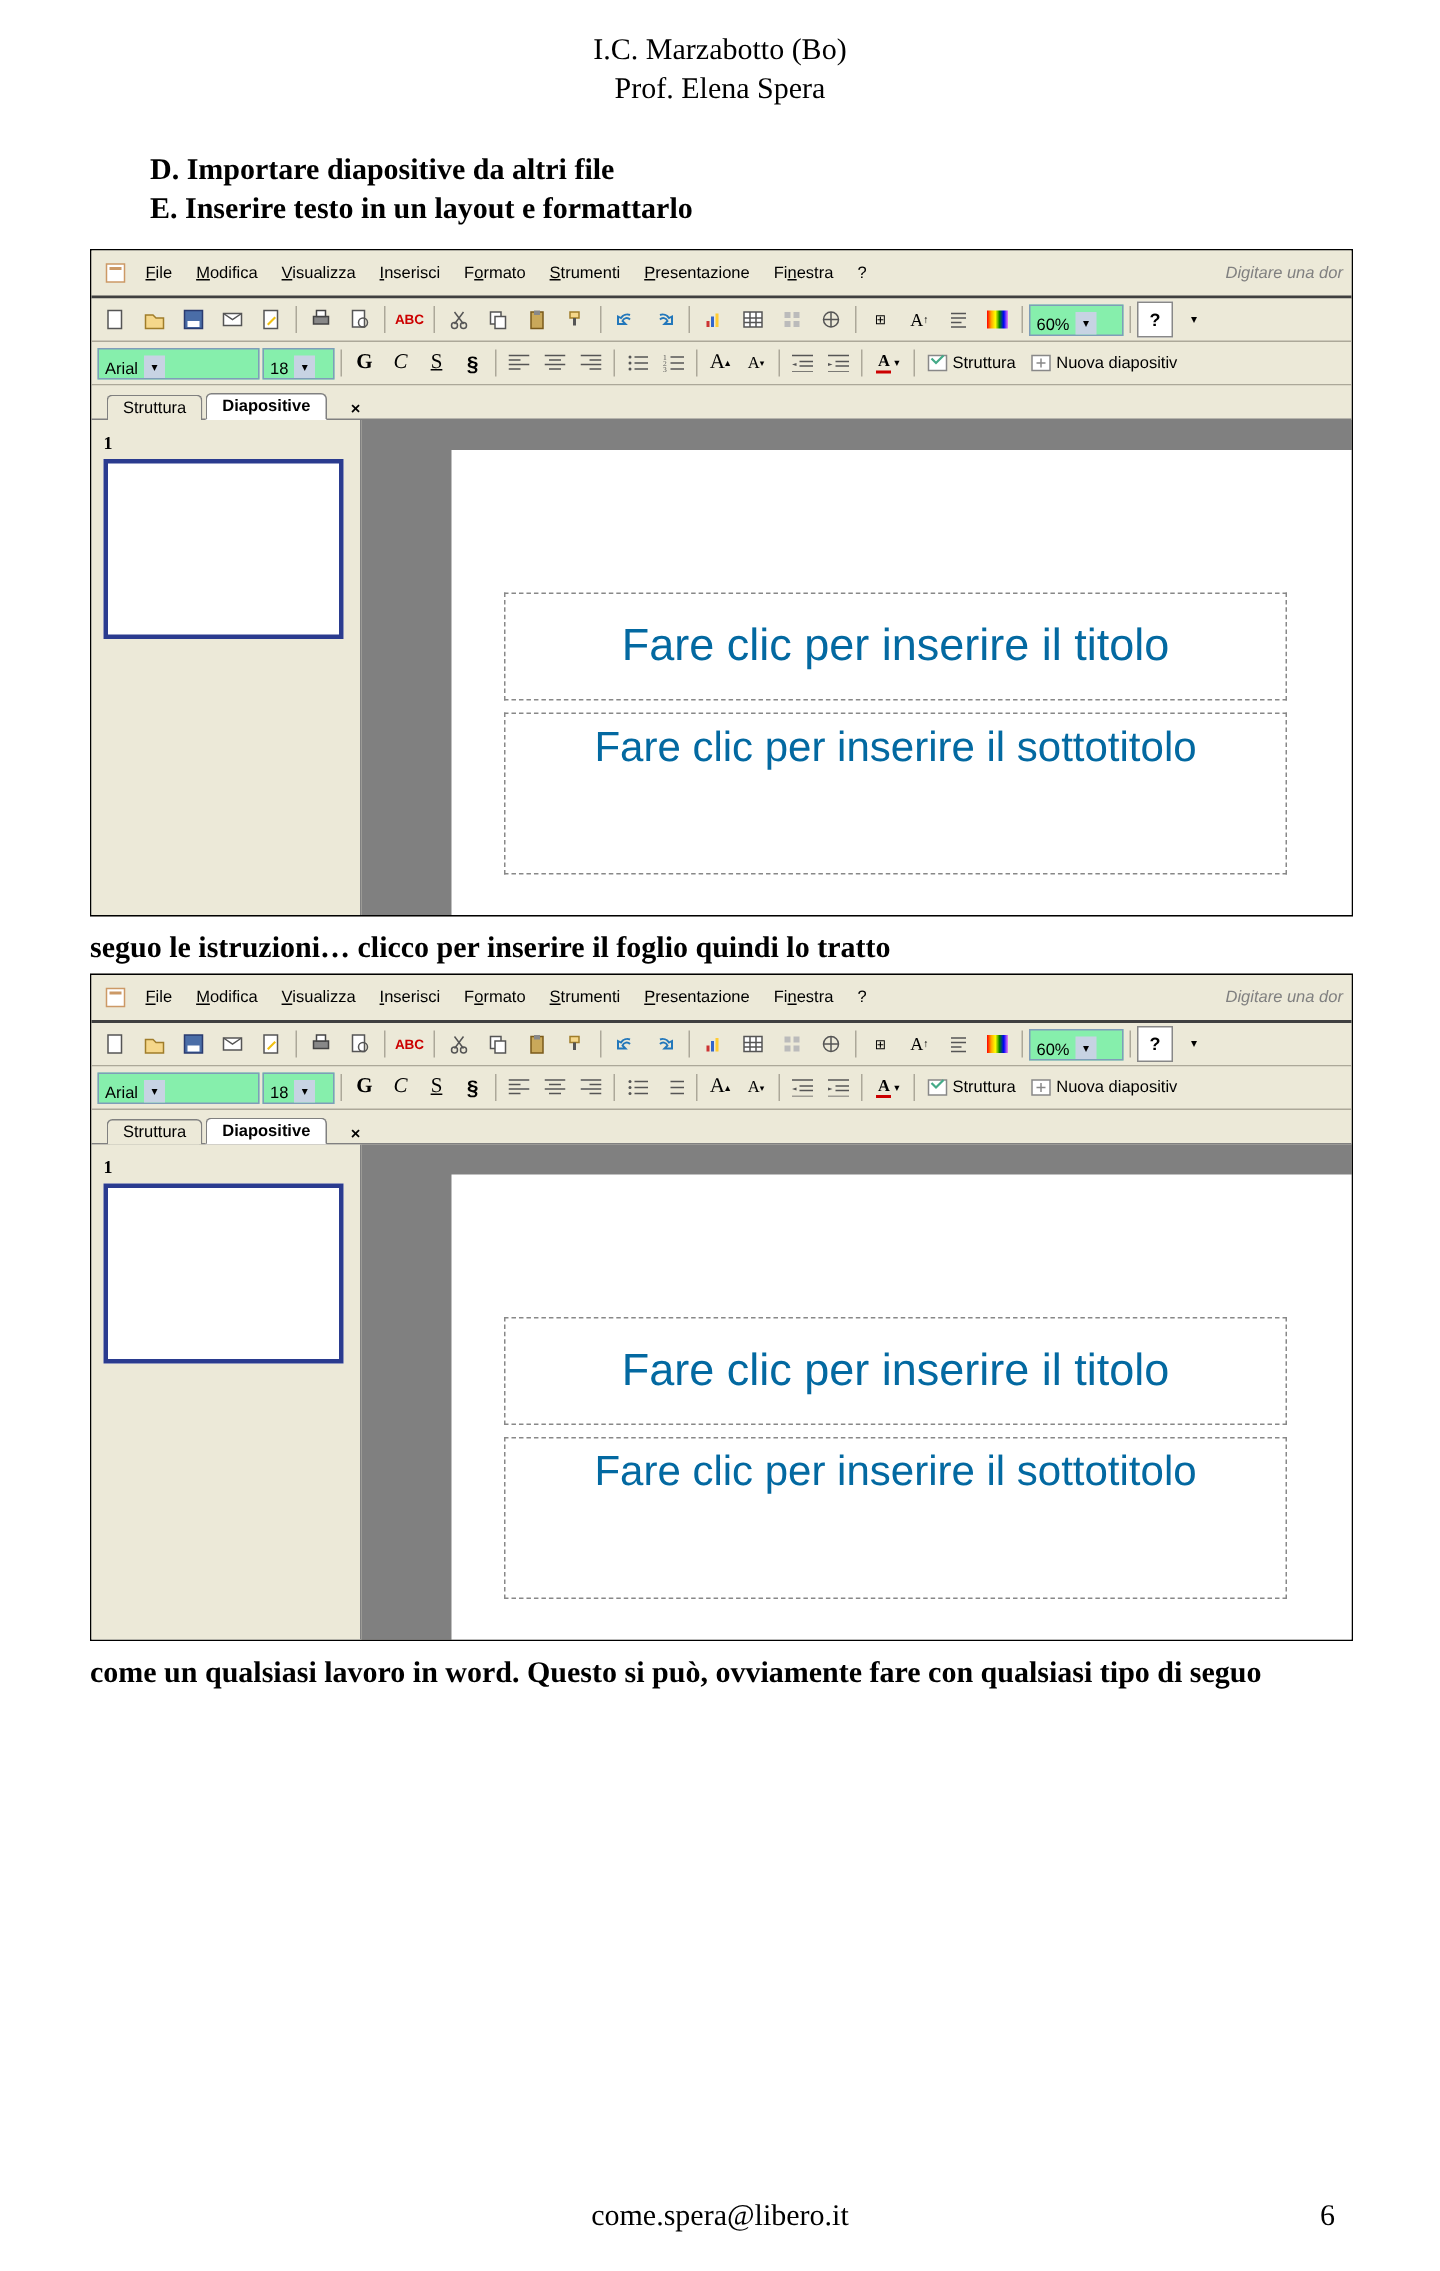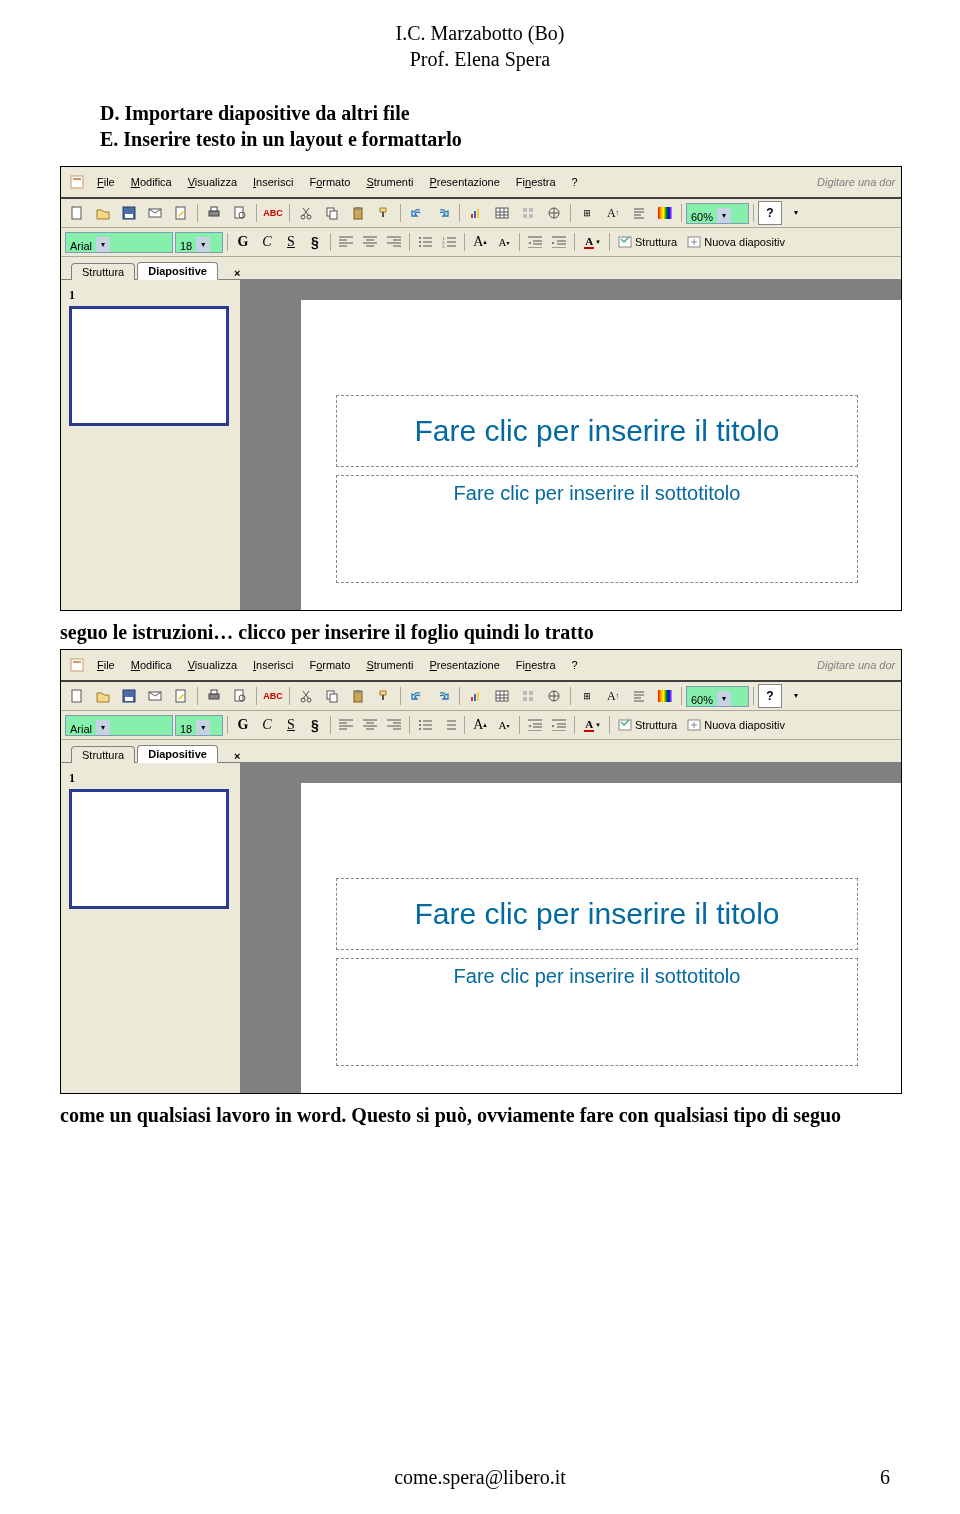--- a/index.html
+++ b/index.html
@@ -246,7 +246,7 @@
   .ph-sub {
     left: 35px; top: 175px;
     width: 520px; height: 100px;
-    font-size: 20px;
+    font-size: 28px;
     align-items:flex-start;
     padding-top:6px;
   }

